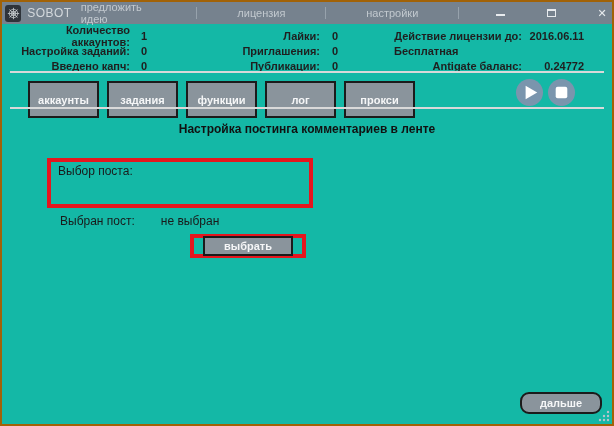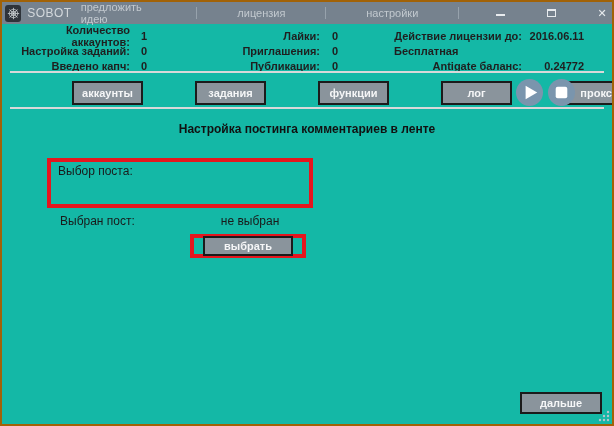--- a/index.html
+++ b/index.html
@@ -51,7 +51,7 @@
     background:#8a949c; border:2px solid #1b1b1b; color:#f5f6f7;
     font-family:inherit; font-size:11px; font-weight:bold; cursor:pointer;
   }
-  .tab-btn{ width:71px; height:24px;margin-left:44px; }
+  .tab-btn{ width:71px; height:37px; }
 
   .run-controls{ position:absolute; left:513px; top:76px; display:flex; gap:3px; }
   .run-btn{ width:29px; height:29px; cursor:pointer; }

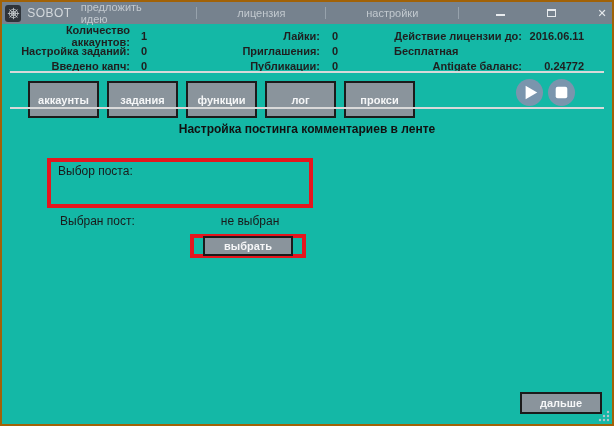--- a/index.html
+++ b/index.html
@@ -81,7 +81,7 @@
     border-left:1px solid #cccccc; font-size:8px; color:#333;
   }
 
-  .chosen-row{ position:absolute; left:58px; top:212px; font-size:12px; color:#1a1a1a; display:flex;gap:44px; }
+  .chosen-row{ position:absolute; left:58px; top:212px; font-size:12px; color:#1a1a1a; display:flex; }
   .chosen-value{ margin-left:42px; }
 
   .hl-choose{ left:188px; top:232px; width:116px; height:24px;

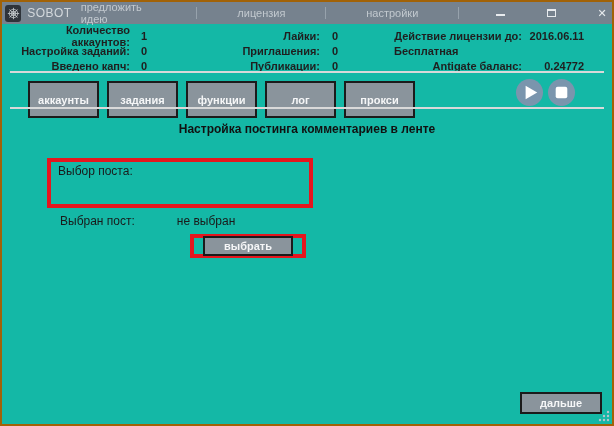--- a/index.html
+++ b/index.html
@@ -82,7 +82,7 @@
   }
 
   .chosen-row{ position:absolute; left:58px; top:212px; font-size:12px; color:#1a1a1a; display:flex; }
-  .chosen-value{ margin-left:42px; }
+  .chosen-value{ margin-left:26px; }
 
   .hl-choose{ left:188px; top:232px; width:116px; height:24px;
     display:flex; align-items:center; justify-content:center; }

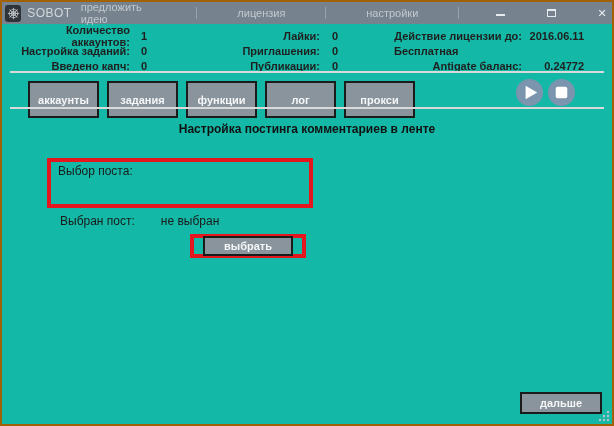--- a/index.html
+++ b/index.html
@@ -88,7 +88,7 @@
     display:flex; align-items:center; justify-content:center; }
   .choose-btn{ width:90px; height:20px; }
 
-  .next-btn{ position:absolute; left:518px; top:390px; width:82px; height:22px; }
+  .next-btn{ position:absolute; left:518px; top:390px; width:82px; height:22px;border-radius:9px; }
 
   .resize-grip{ position:absolute; right:2px; bottom:2px; }
 </style>

